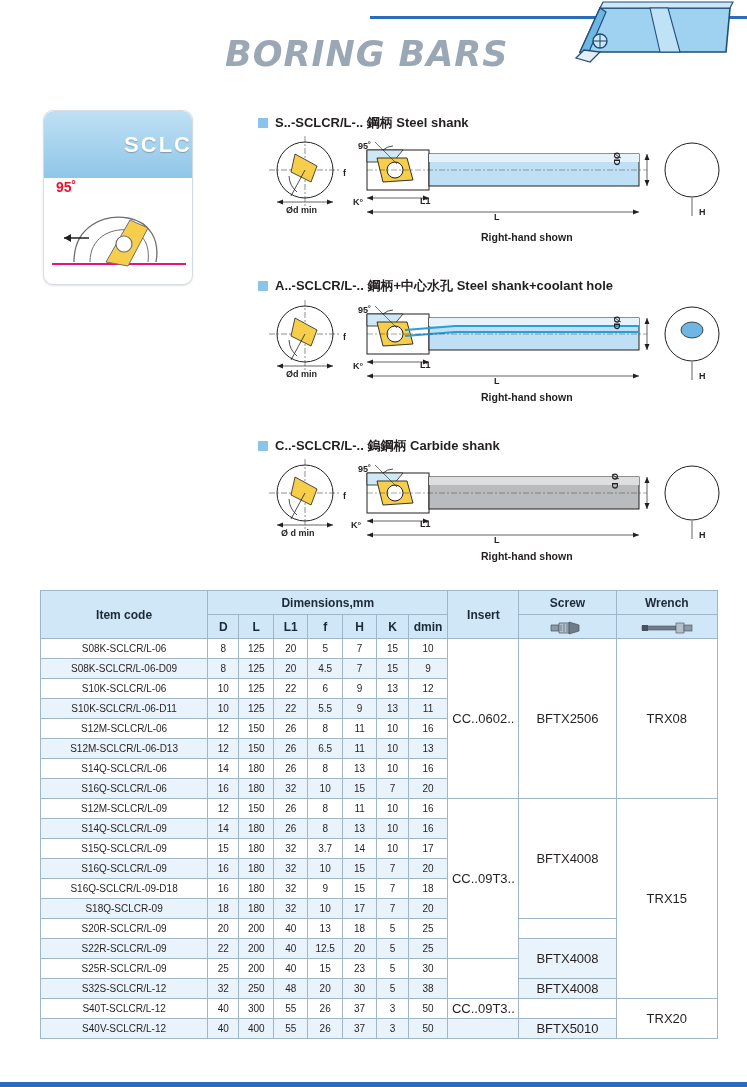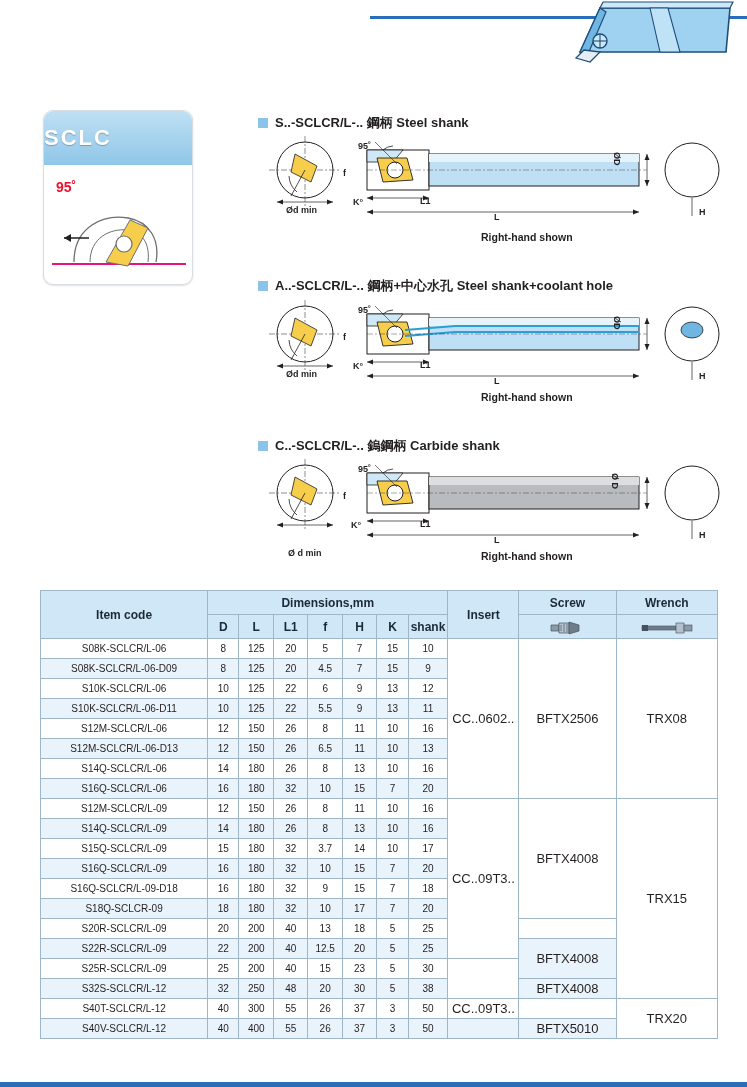--- a/index.html
+++ b/index.html
@@ -149,6 +149,7 @@
     <polygon points="120,8 130,52 150,52 138,8" fill="#bfe2f6" stroke="#1f4e79" stroke-width="1.1"></polygon>
   </svg>
 
+  <div class="title-text">BORING BARS</div>
 </div>
 
 <div class="sclc-card">

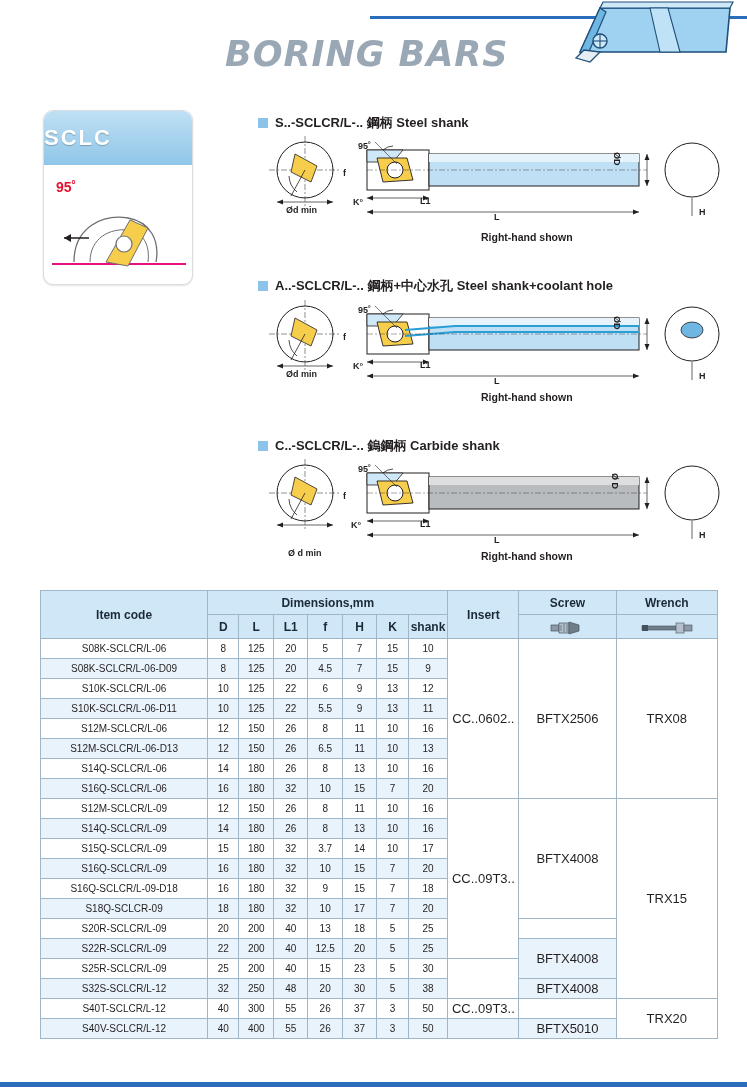--- a/index.html
+++ b/index.html
@@ -50,11 +50,11 @@
     overflow: hidden;
   }
   .sclc-head {
-    height: 54px;
+    height: 67px;
     background: linear-gradient(#bfe0f4, #8fc6e8);
     border-top-left-radius: 9px;
     border-top-right-radius: 9px;
-    display: flex; align-items: center; justify-content: flex-start;
+    display: flex; align-items: center; justify-content: flex-end;
   }
   .sclc-head span {
     font-size: 22px; font-weight: bold; color: #ffffff;

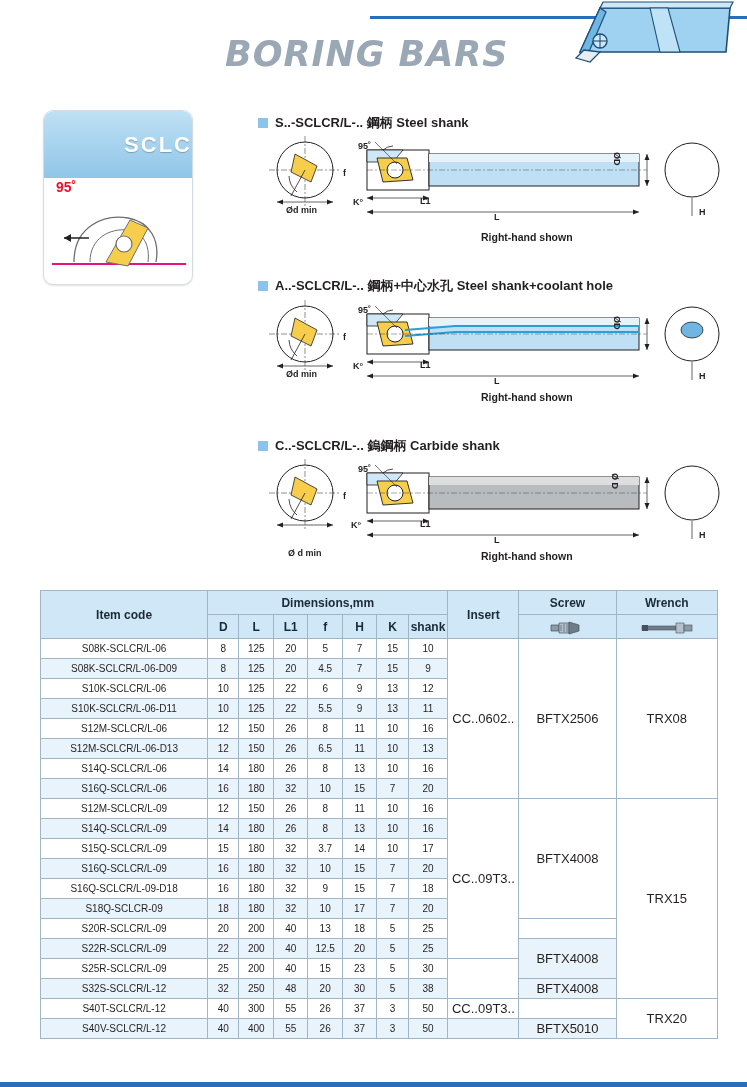--- a/index.html
+++ b/index.html
@@ -317,7 +317,7 @@
 <div class="dim-label" style="left:358px; top:464px;">95˚</div>
 <div class="dim-label" style="left:343px; top:491px;">f</div>
 <div class="dim-label" style="left:351px; top:520px;">K°</div>
-<div class="dim-label" style="left:288px; top:528px;margin-top:20px;">Ø d min</div>
+<div class="dim-label" style="left:281px; top:528px;">Ø d min</div>
 <div class="dim-label" style="left:420px; top:519px;">L1</div>
 <div class="dim-label" style="left:494px; top:535px;">L</div>
 <div class="dim-label" style="left:699px; top:530px;">H</div>

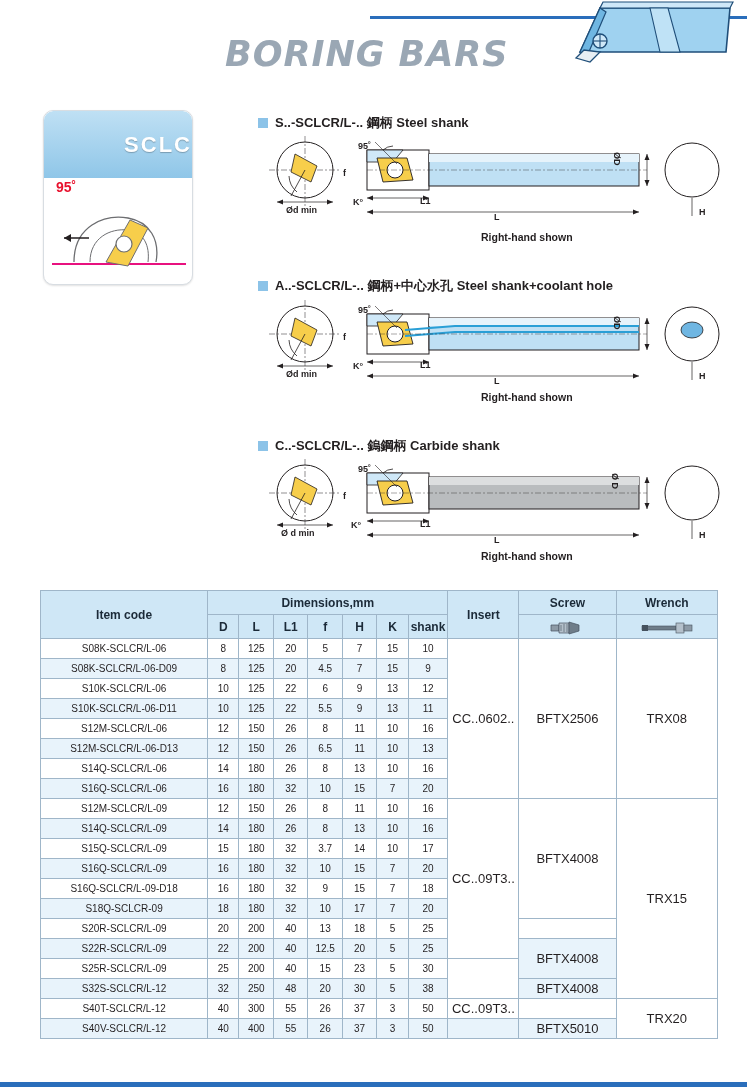--- a/index.html
+++ b/index.html
@@ -353,7 +353,7 @@
         <th>f</th>
         <th>H</th>
         <th>K</th>
-        <th>shank</th>
+        <th>dmin</th>
         <th>
           <svg class="screw-ic" width="36" height="14" viewBox="0 0 36 14">
             <polygon points="2,4 10,4 10,10 2,10" fill="#8d9aa6" stroke="#45525e" stroke-width="0.7"></polygon>

